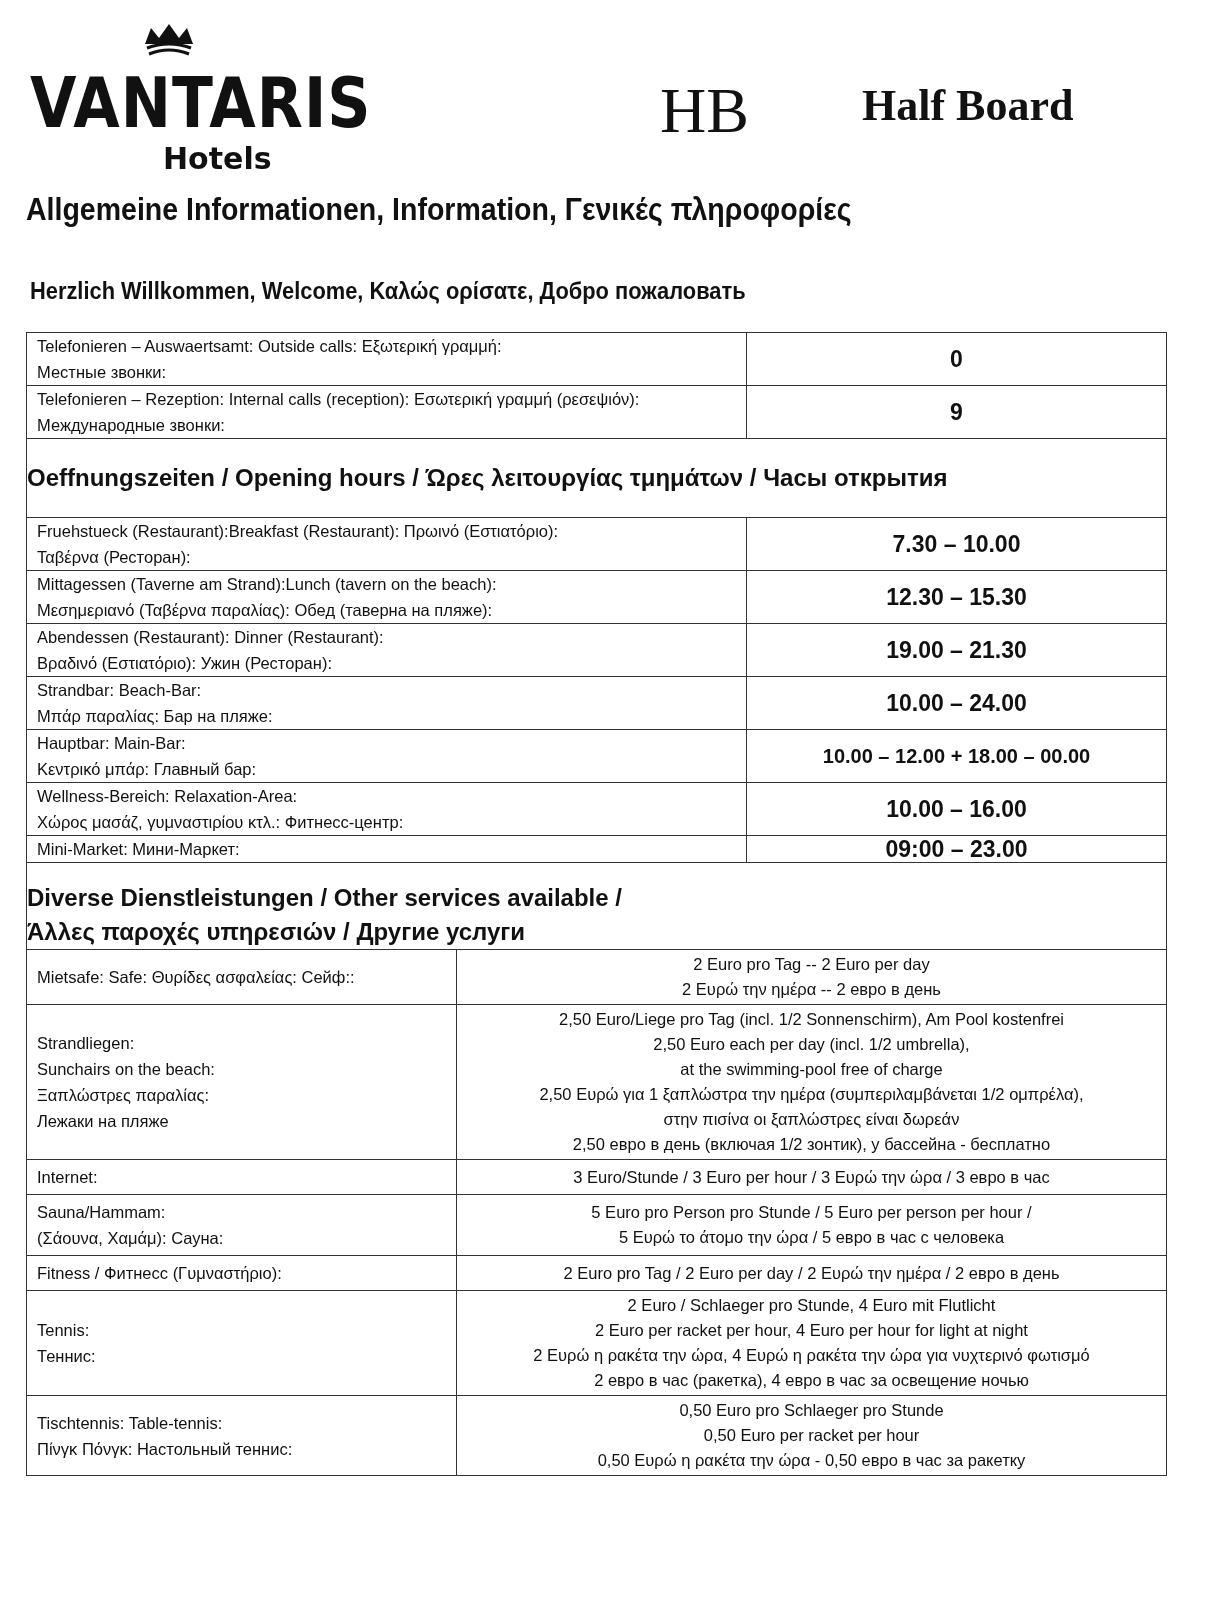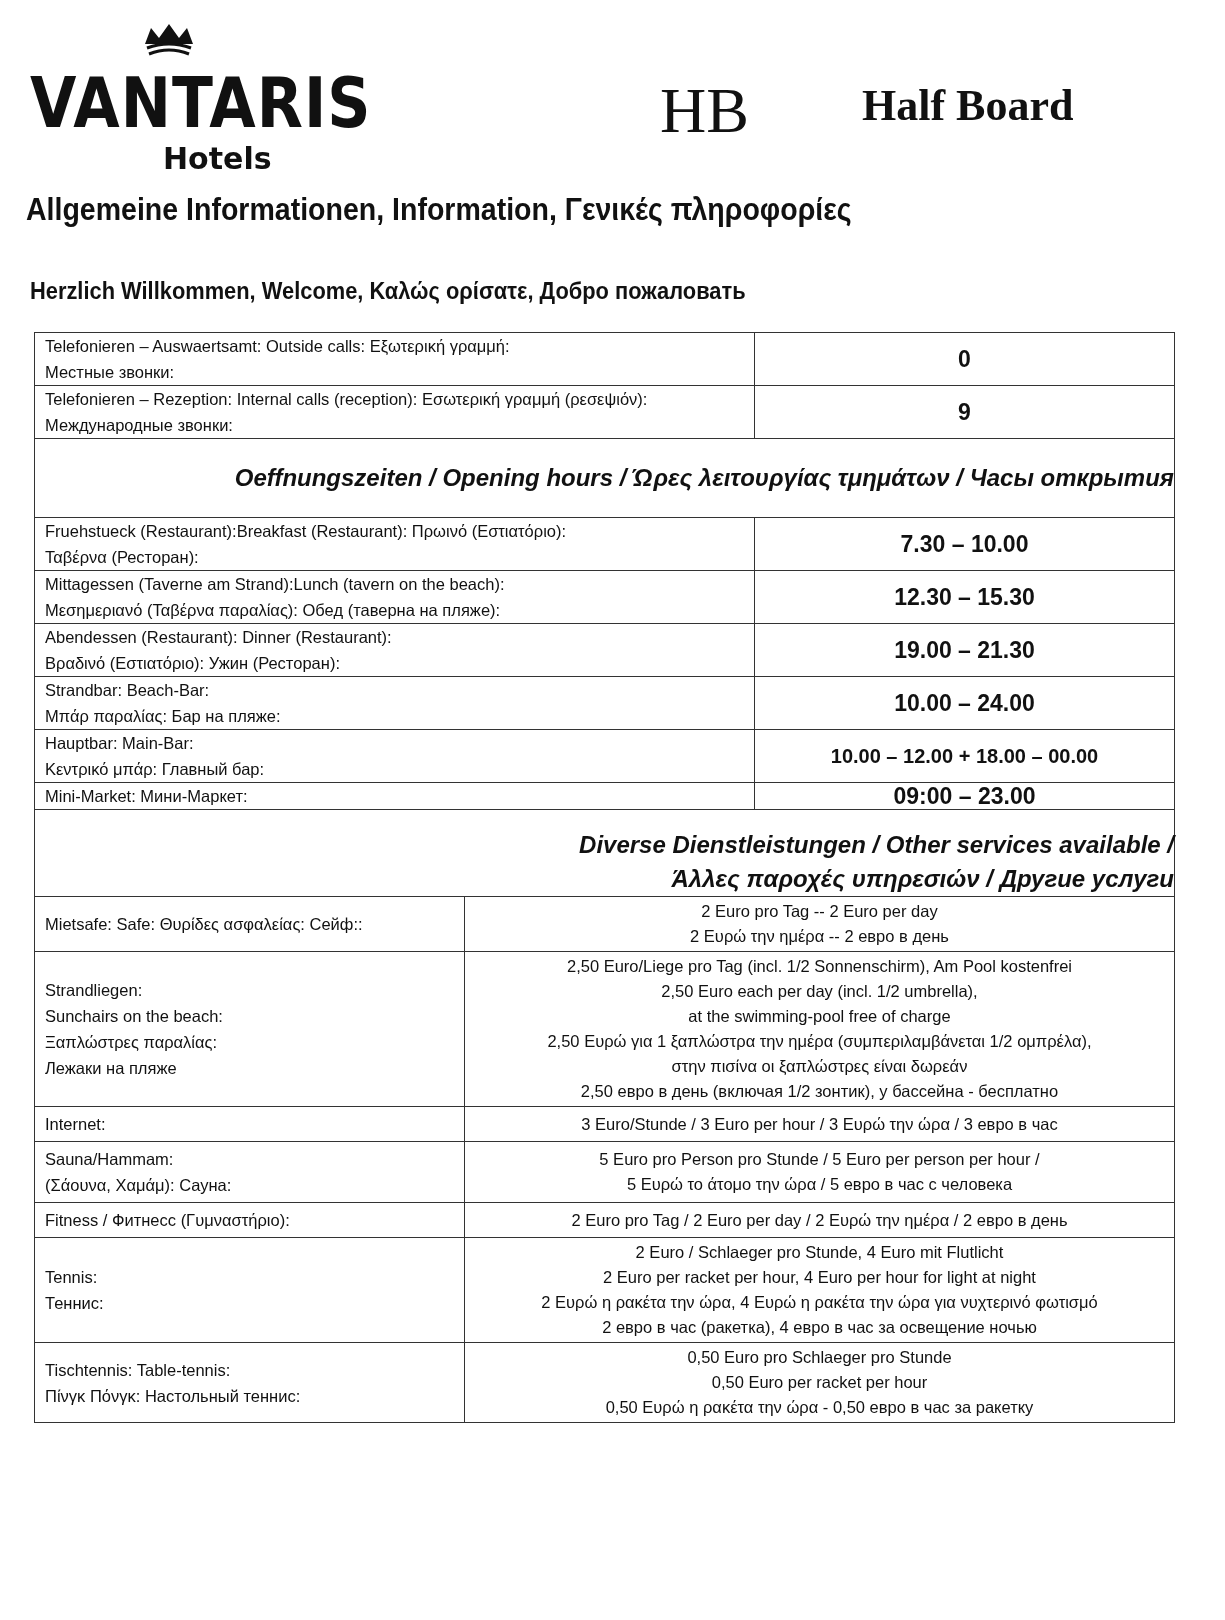--- a/index.html
+++ b/index.html
@@ -34,7 +34,7 @@
       position: absolute; left: 30px; top: 278px; font-size: 23.5px; font-weight: bold;
       transform: scaleX(0.93); transform-origin: left top; white-space: nowrap;
     }
-    .sheet { position: absolute; left: 34px; top: 332px; width: 1140px; }
+    .sheet { position: absolute; left: 26px; top: 332px; width: 1140px; }
     table { border-collapse: collapse; width: 100%; table-layout: fixed; }
     td {
       border: 1.5px solid #333; padding: 0 10px; vertical-align: middle;

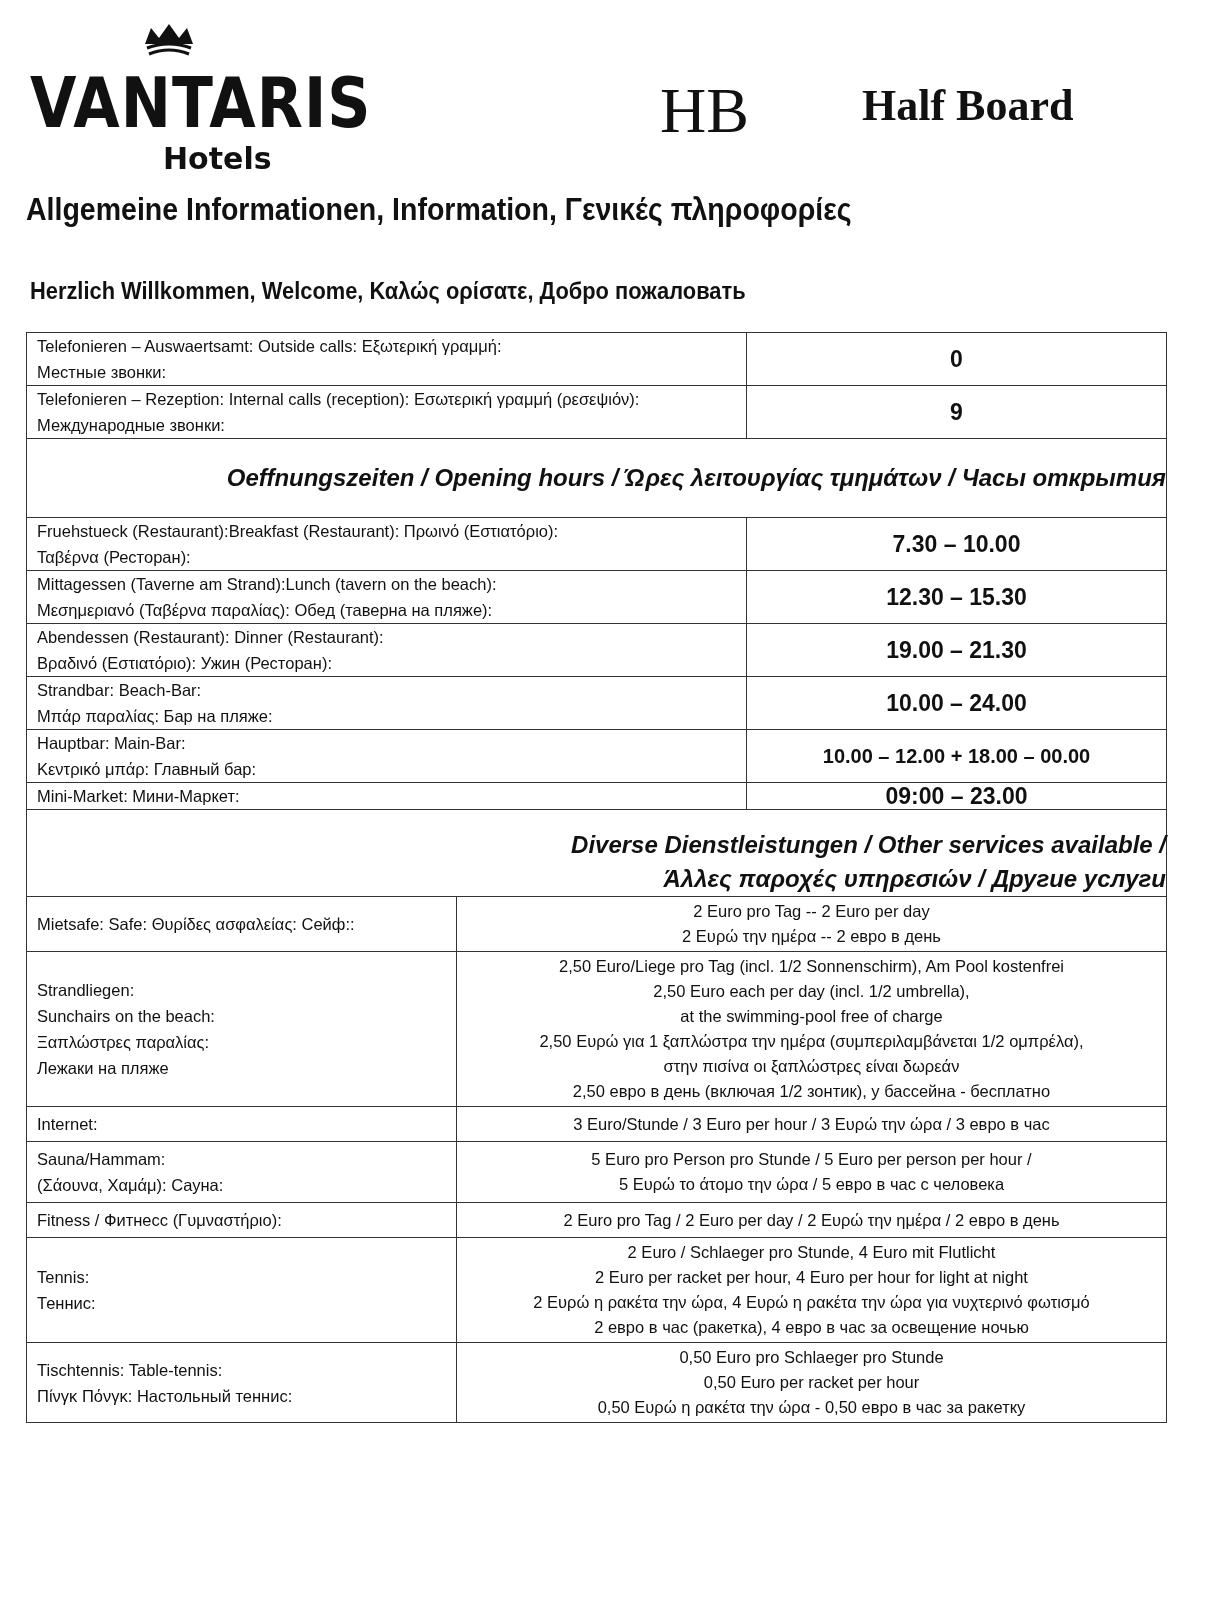--- a/index.html
+++ b/index.html
@@ -44,8 +44,8 @@
     td.big { font-size: 23px; }
     td.mid { font-size: 20px; margin-left: 20px; }
     .sec-head td {
-      text-align: right; font-weight: bold; font-size: 24px; line-height: 34px;
-      padding: 22px 0; border-left: 1.5px solid #333; border-right: 1.5px solid #333; font-style: italic;
+      text-align: left; font-weight: bold; font-size: 24px; line-height: 34px;
+      padding: 22px 0; border-left: 1.5px solid #333; border-right: 1.5px solid #333;
     }
     .sec-head2 td { padding: 18px 0 0 0; line-height: 34px; }
     .lbl-line { display: block; white-space: nowrap; }

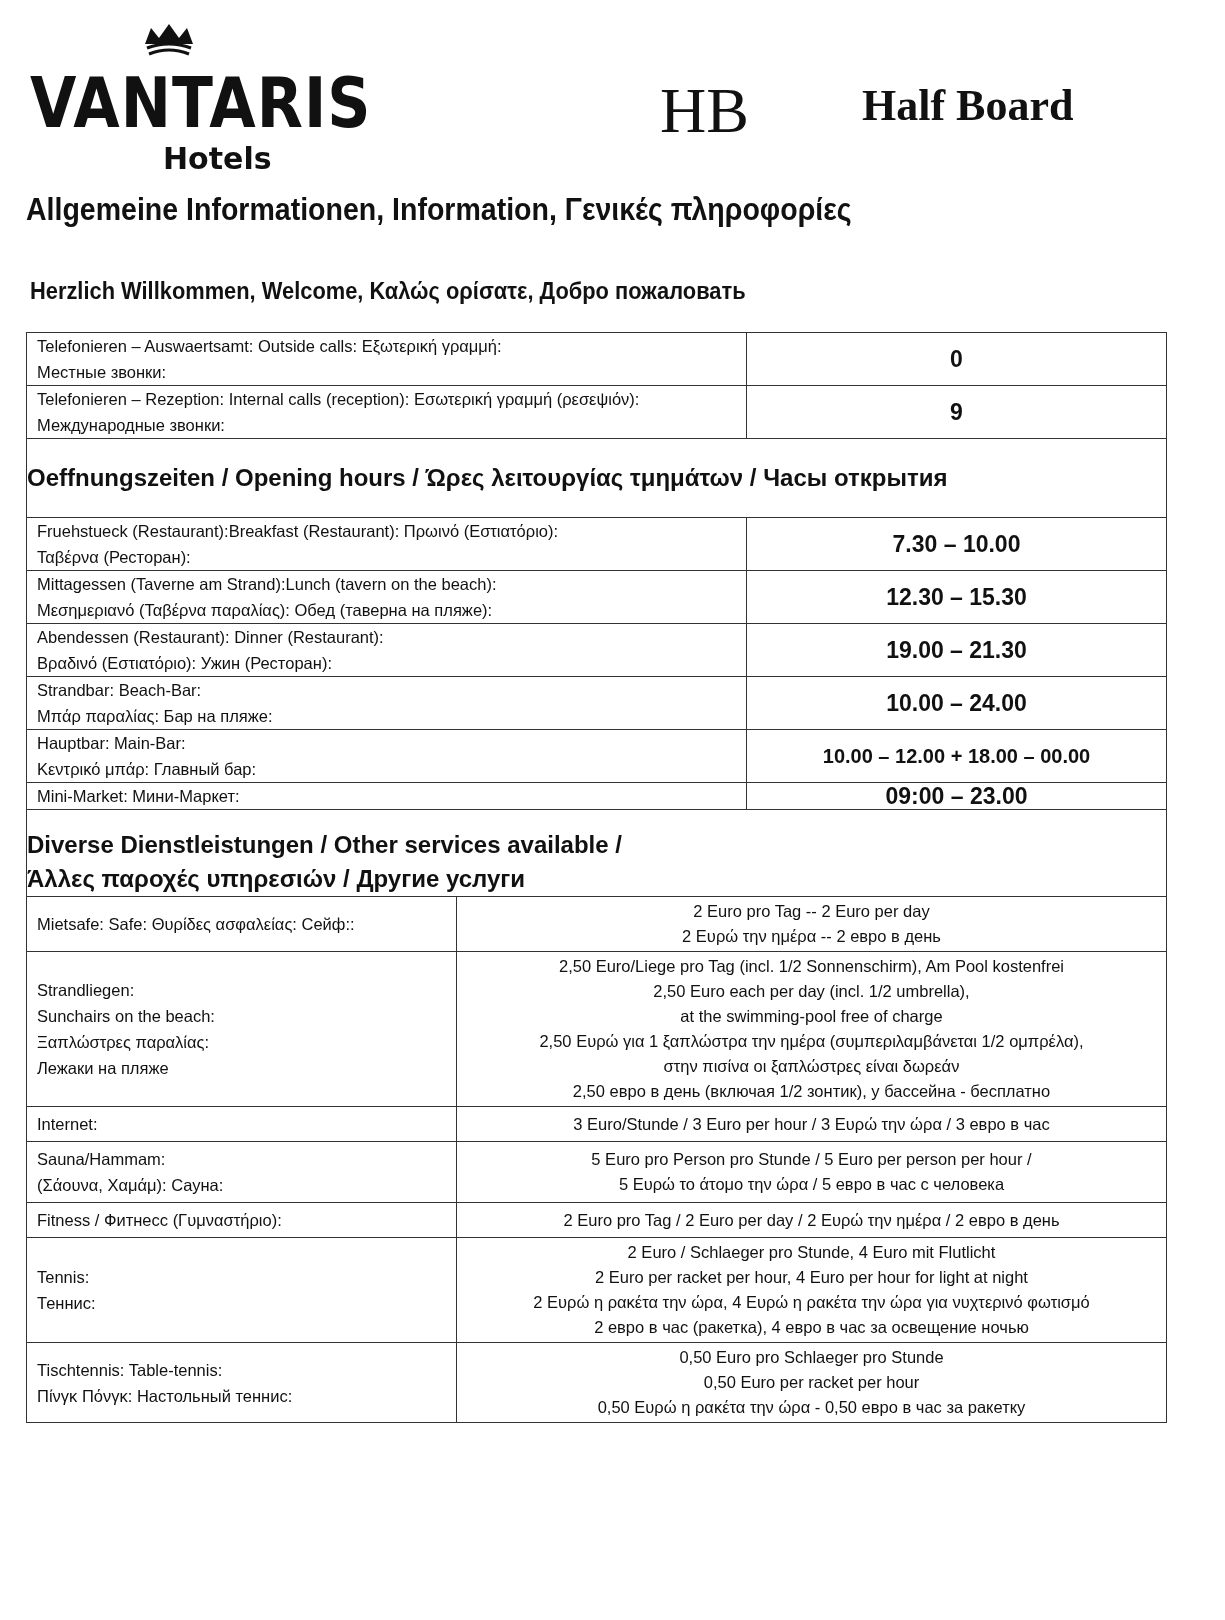--- a/index.html
+++ b/index.html
@@ -132,6 +132,13 @@
             <span class="lbl-line">Κεντρικό μπάρ: Главный бар:</span>
           </td>
           <td class="val mid">10.00 – 12.00   +   18.00 – 00.00</td>
+        </tr>
+        <tr>
+          <td class="lbl">
+            <span class="lbl-line">Wellness-Bereich:  Relaxation-Area:</span>
+            <span class="lbl-line">Χώρος μασάζ, γυμναστιρίου κτλ.: Фитнесс-центр:</span>
+          </td>
+          <td class="val big">10.00 – 16.00</td>
         </tr>
         <tr>
           <td class="lbl">

